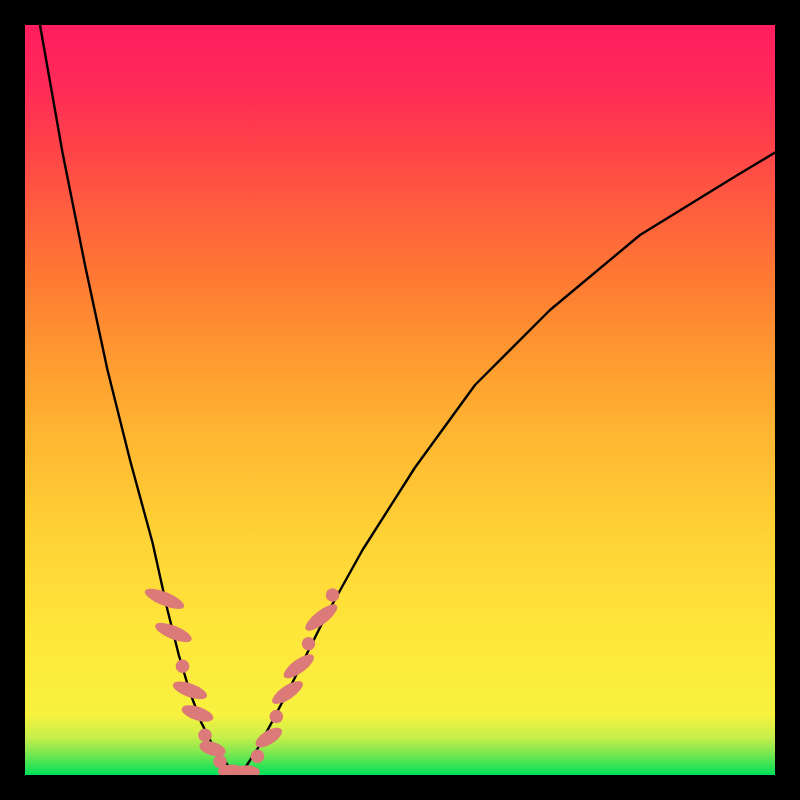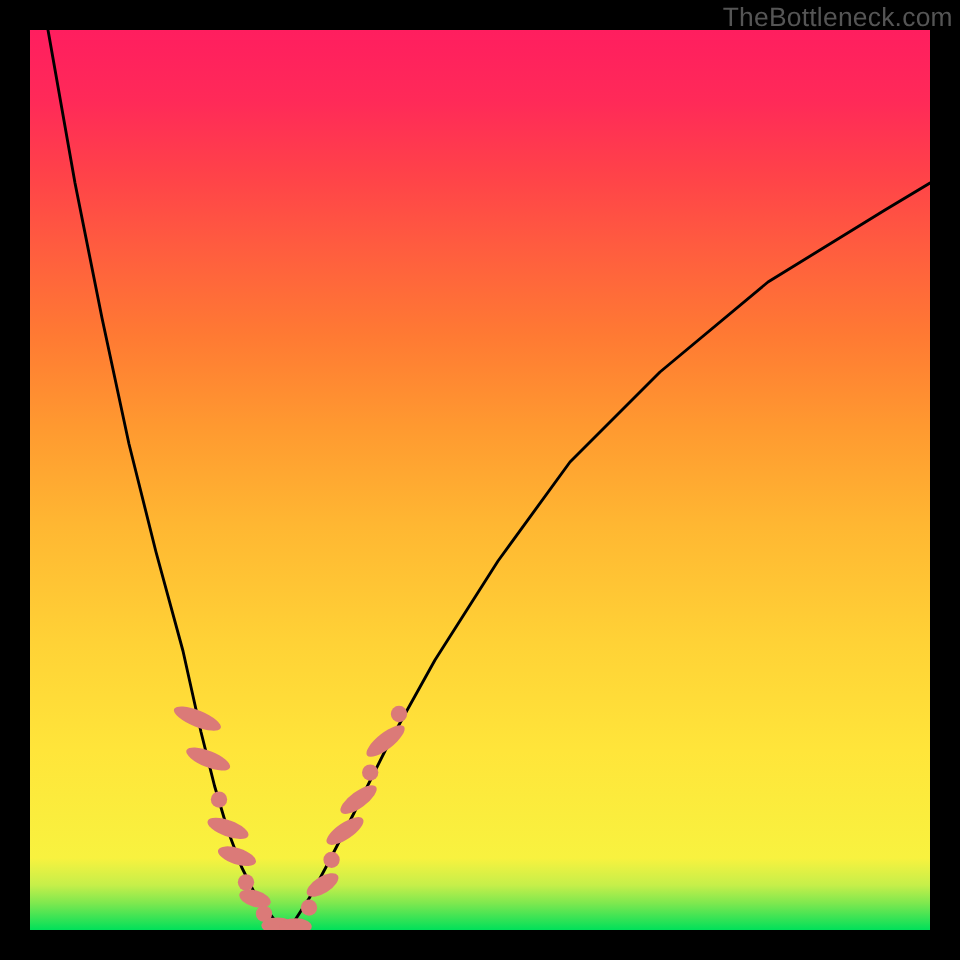--- a/index.html
+++ b/index.html
@@ -91,7 +91,6 @@
         </g>
     </svg>
   </div>
-  <div class="watermark">TheBottleneck.com</div>
 </div>
 
 </body></html>

